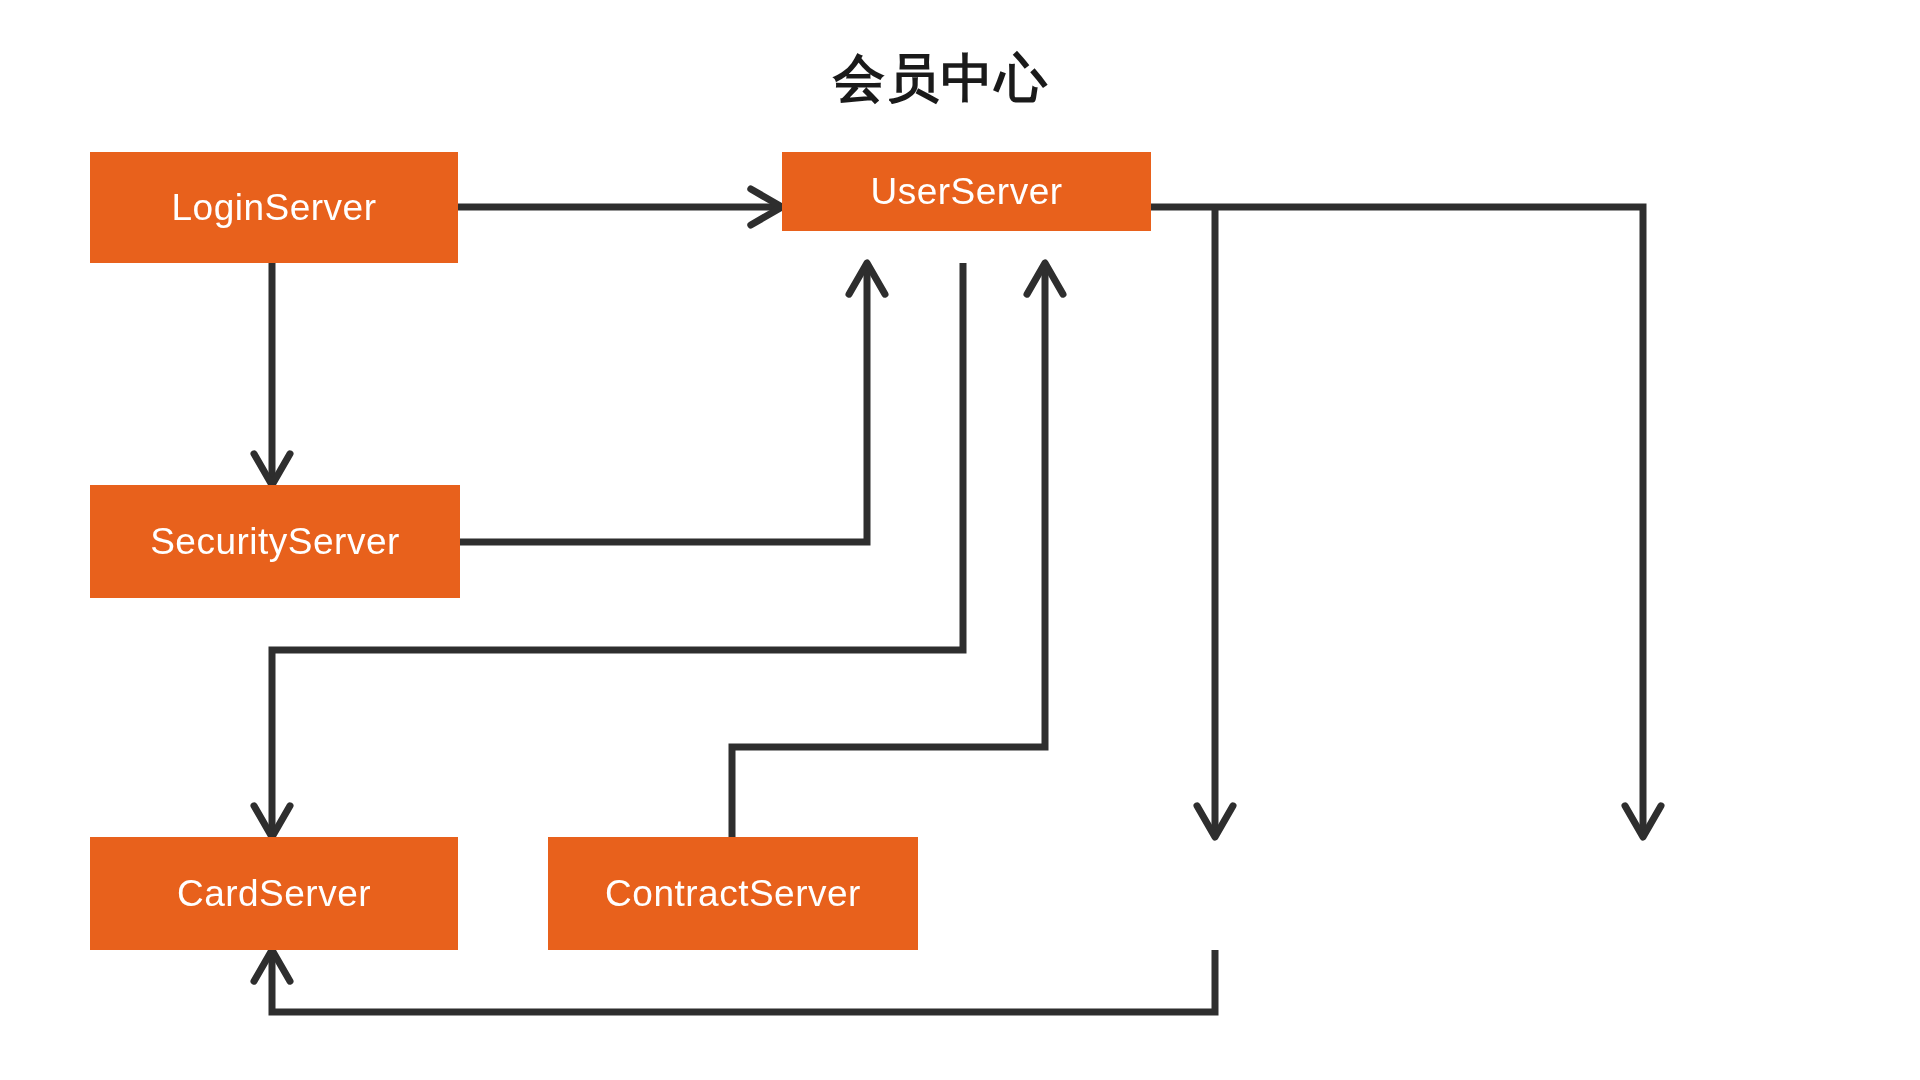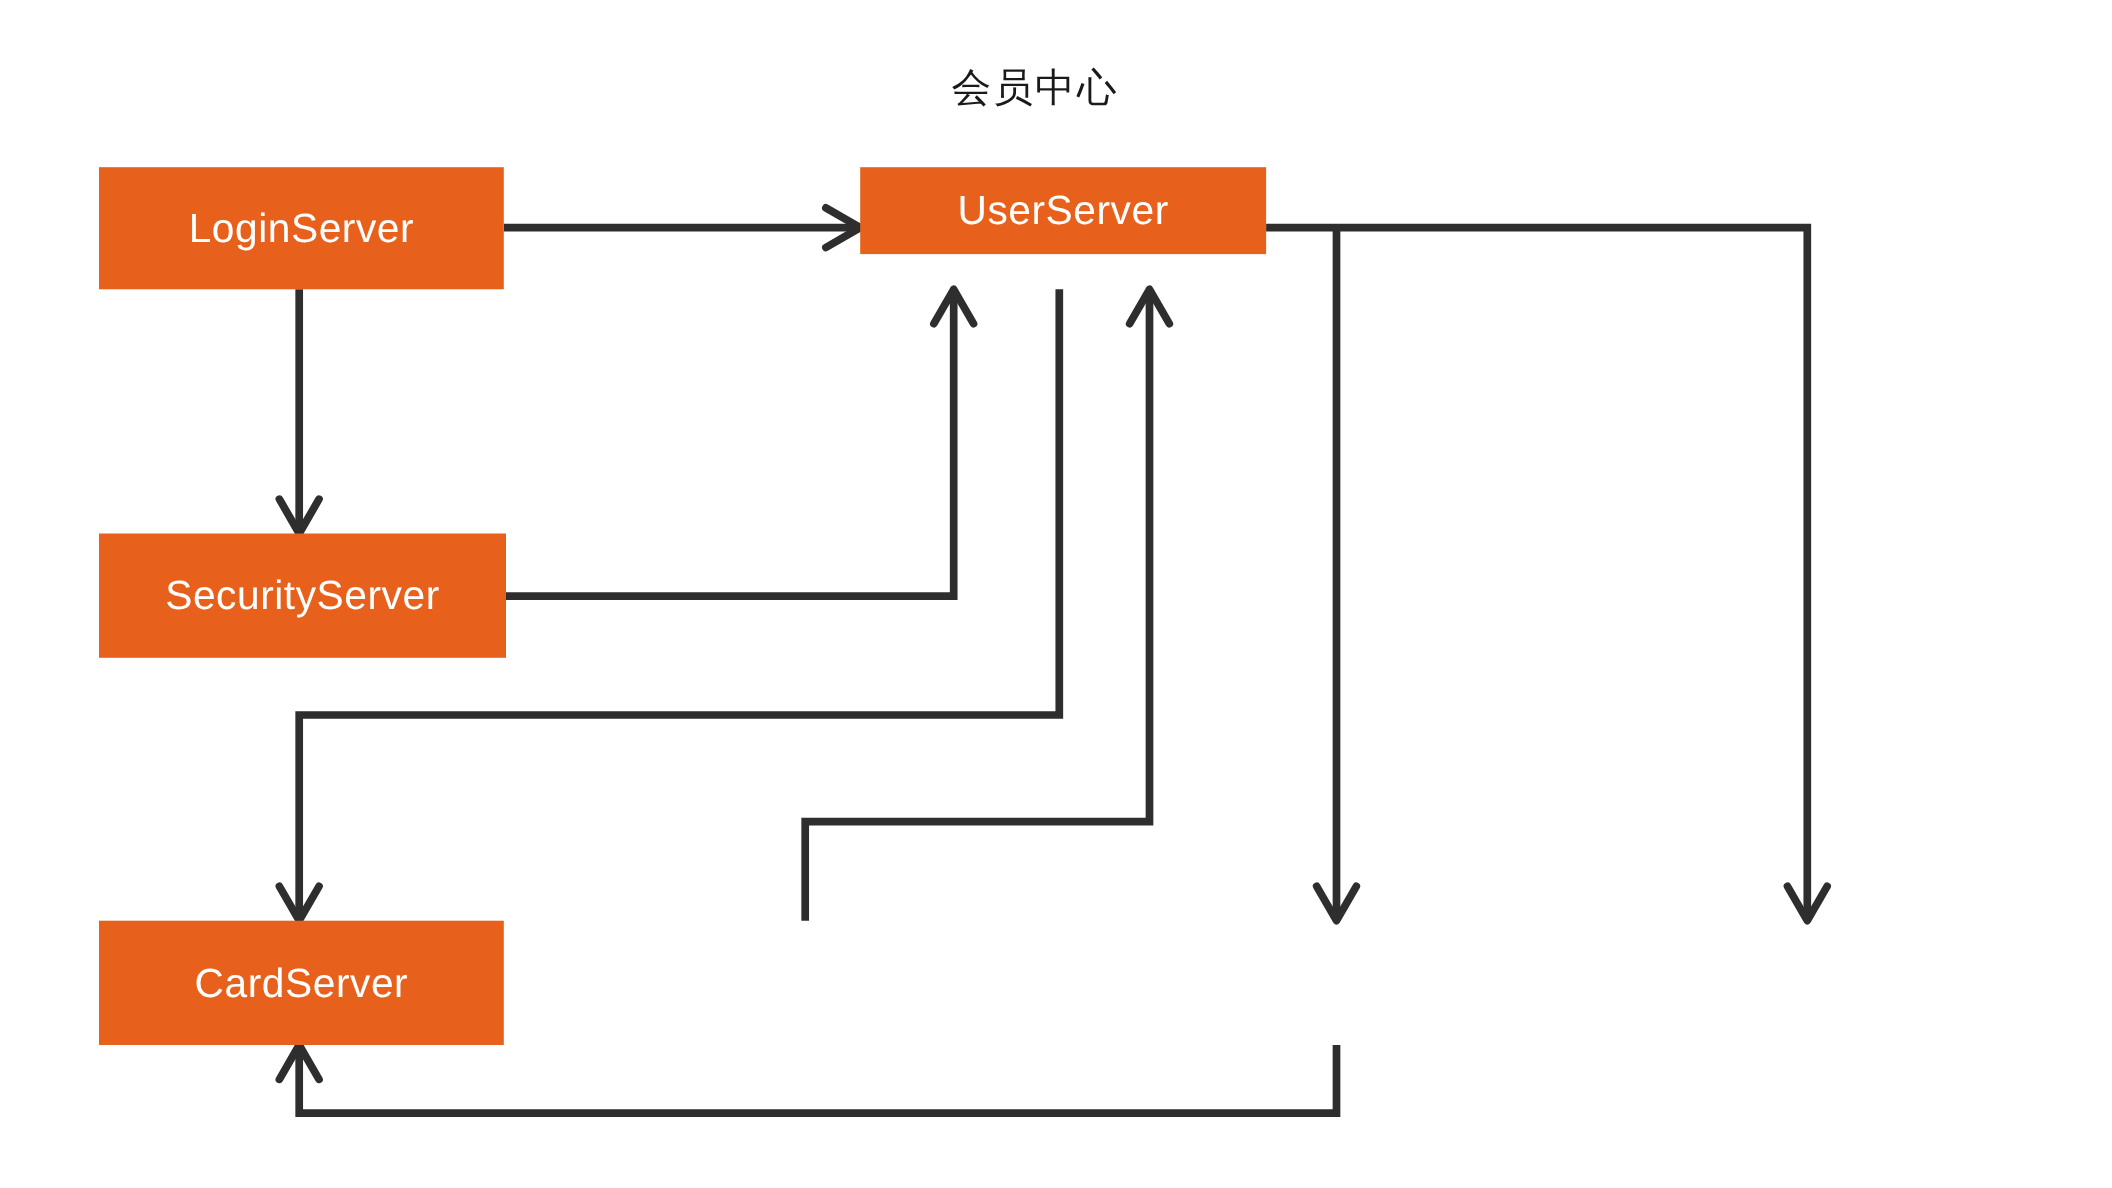--- a/index.html
+++ b/index.html
@@ -12,10 +12,10 @@
   }
   .diagram-title{
     position:absolute;
-    top:56px;left:941px;
+    top:44px;left:941px;
     transform:translateX(-50%);
-    font-size:36px;
-    font-weight:400;
+    font-size:52px;
+    font-weight:700;
     letter-spacing:2px;
     color:#1a1a1a;
     white-space:nowrap;

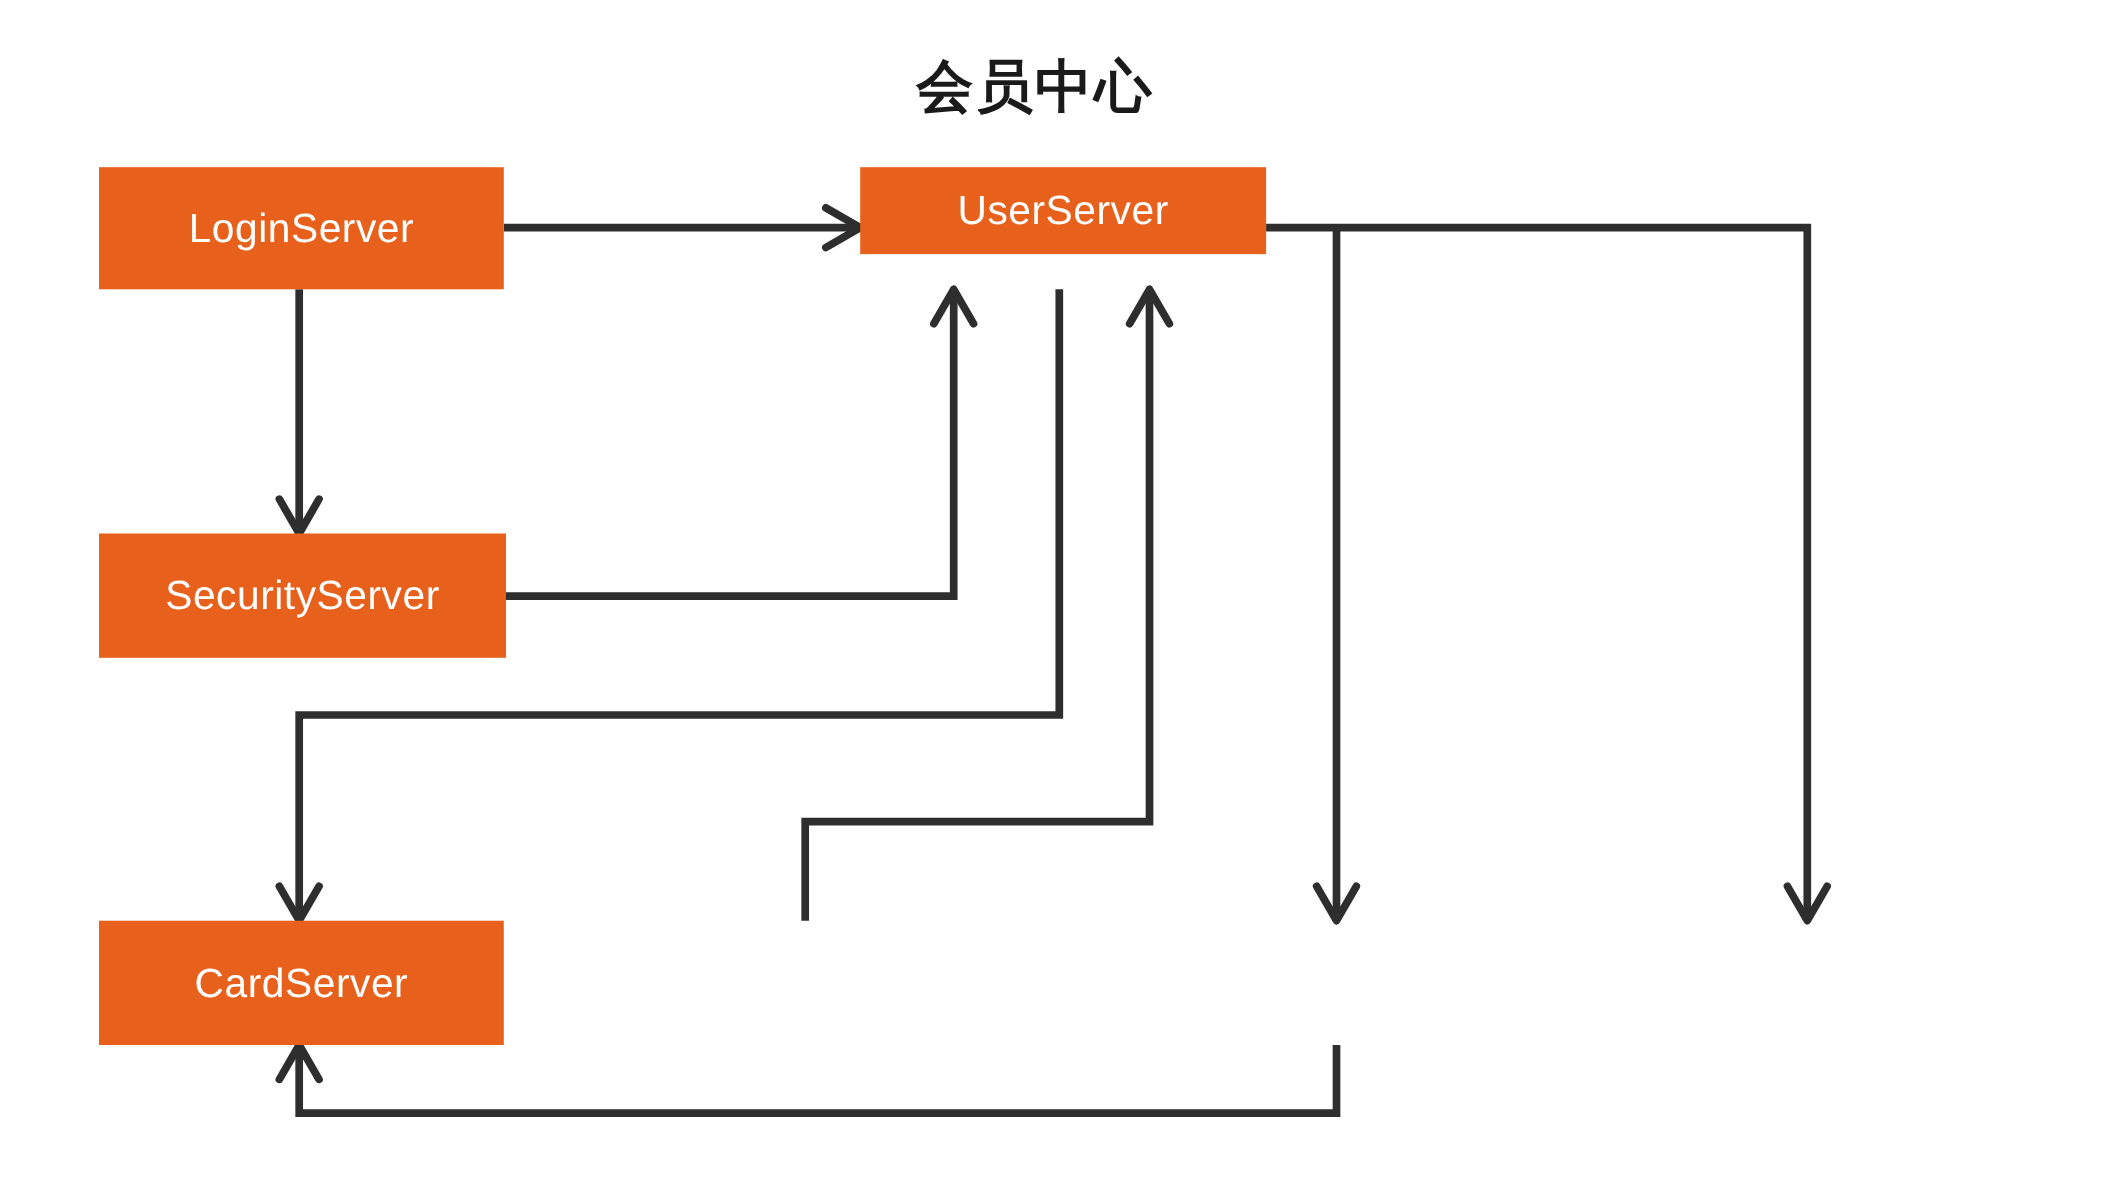--- a/index.html
+++ b/index.html
@@ -61,6 +61,7 @@
       <div class="node" style="left: 782px; top: 152px; width: 369px; height: 79px; background: rgb(232, 97, 28); color: rgb(255, 255, 255);">UserServer</div>
       <div class="node" style="left: 90px; top: 485px; width: 370px; height: 113px; background: rgb(232, 97, 28); color: rgb(255, 255, 255);">SecurityServer</div>
       <div class="node" style="left: 90px; top: 837px; width: 368px; height: 113px; background: rgb(232, 97, 28); color: rgb(255, 255, 255);">CardServer</div>
+      <div class="node" style="left: 548px; top: 837px; width: 370px; height: 113px; background: rgb(232, 97, 28); color: rgb(255, 255, 255);">ContractServer</div>
     </div>
 </div>
 

